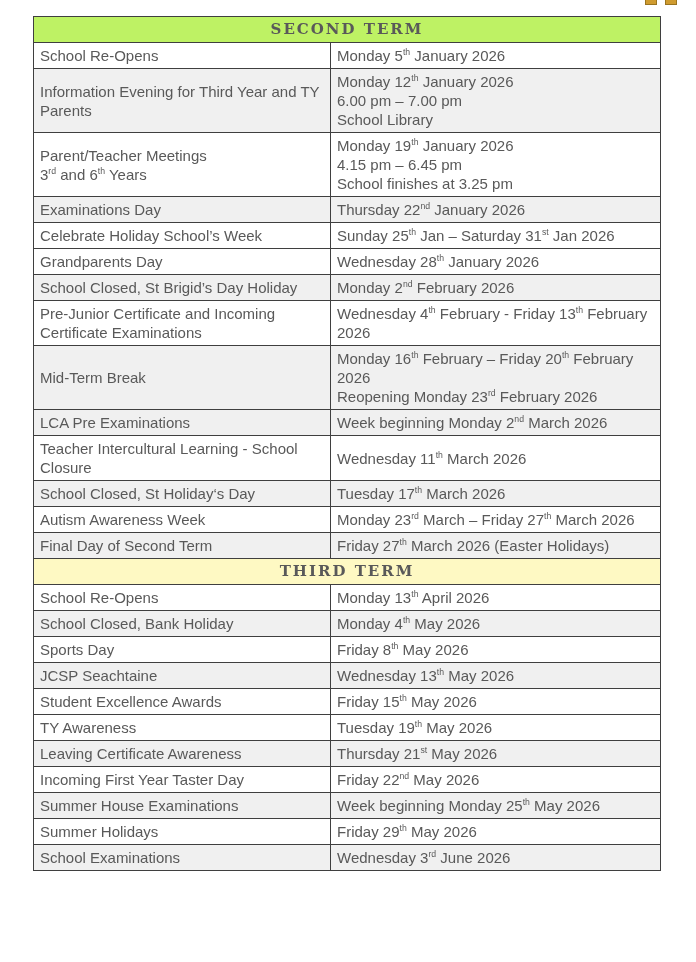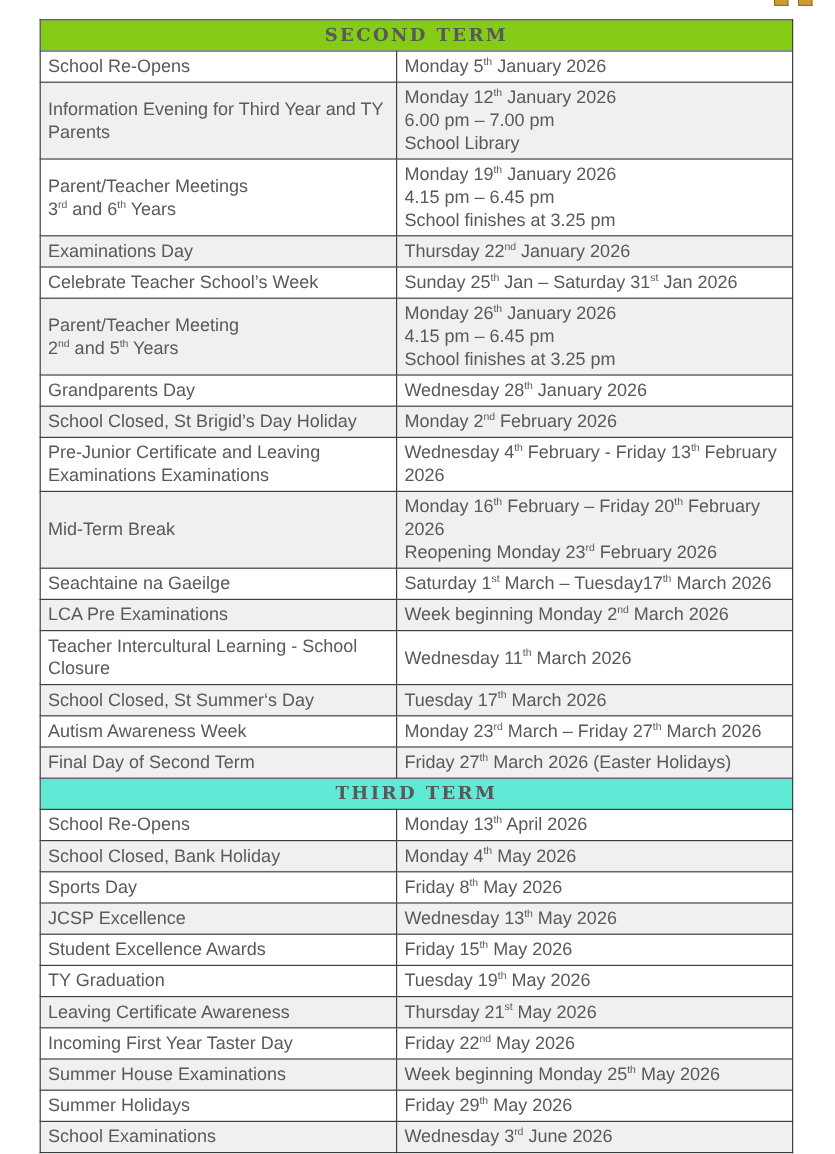--- a/index.html
+++ b/index.html
@@ -78,7 +78,7 @@
     </colgroup>
     <tbody id="calendar-body">
         <tr>
-          <td colspan="2" class="section-header" style="background: #84cc16;">SECOND TERM</td>
+          <td colspan="2" class="section-header" style="background: #bef264;">SECOND TERM</td>
         </tr>
         <tr>
           <td>School Re-Opens</td>

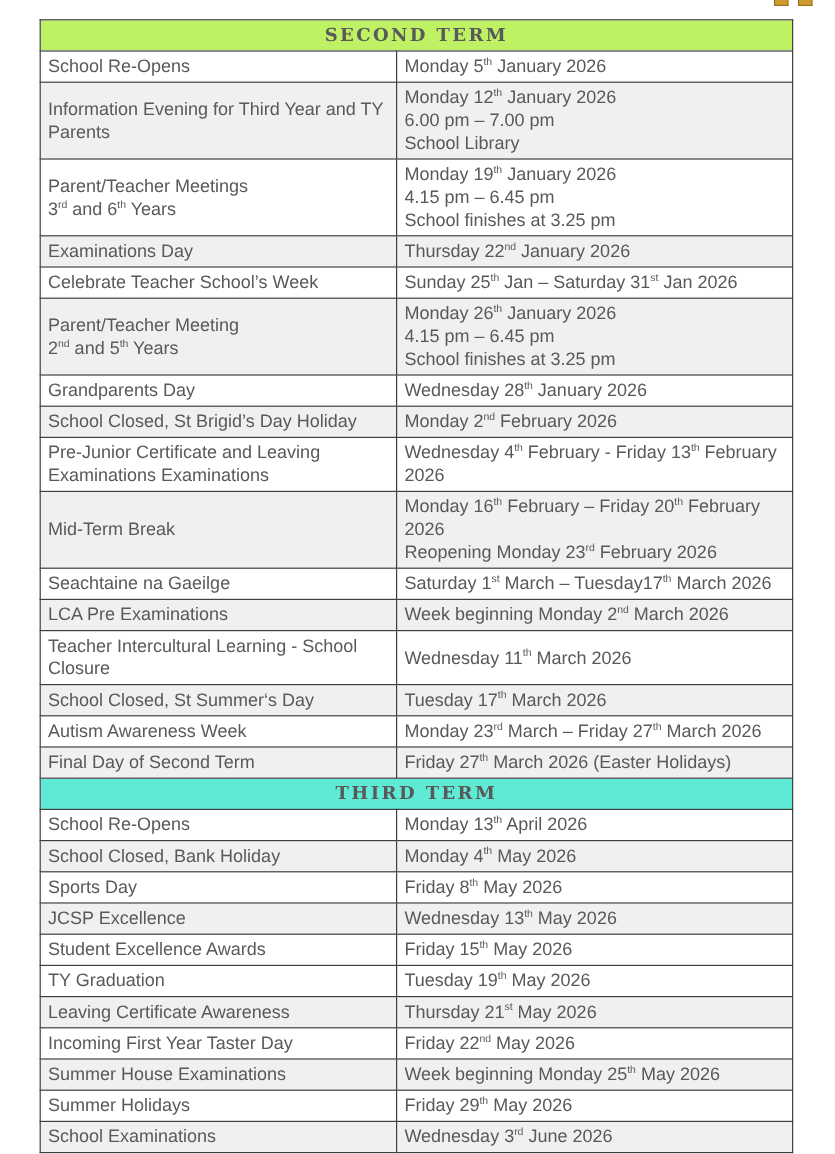--- a/index.html
+++ b/index.html
@@ -97,7 +97,7 @@
           <td>Thursday 22<sup>nd</sup> January 2026</td>
         </tr>
         <tr>
-          <td>Celebrate Teacher School’s Week</td>
+          <td>Celebrate Holiday School’s Week</td>
           <td>Sunday 25<sup>th</sup> Jan – Saturday 31<sup>st</sup> Jan 2026</td>
         </tr>
         <tr class="shaded">

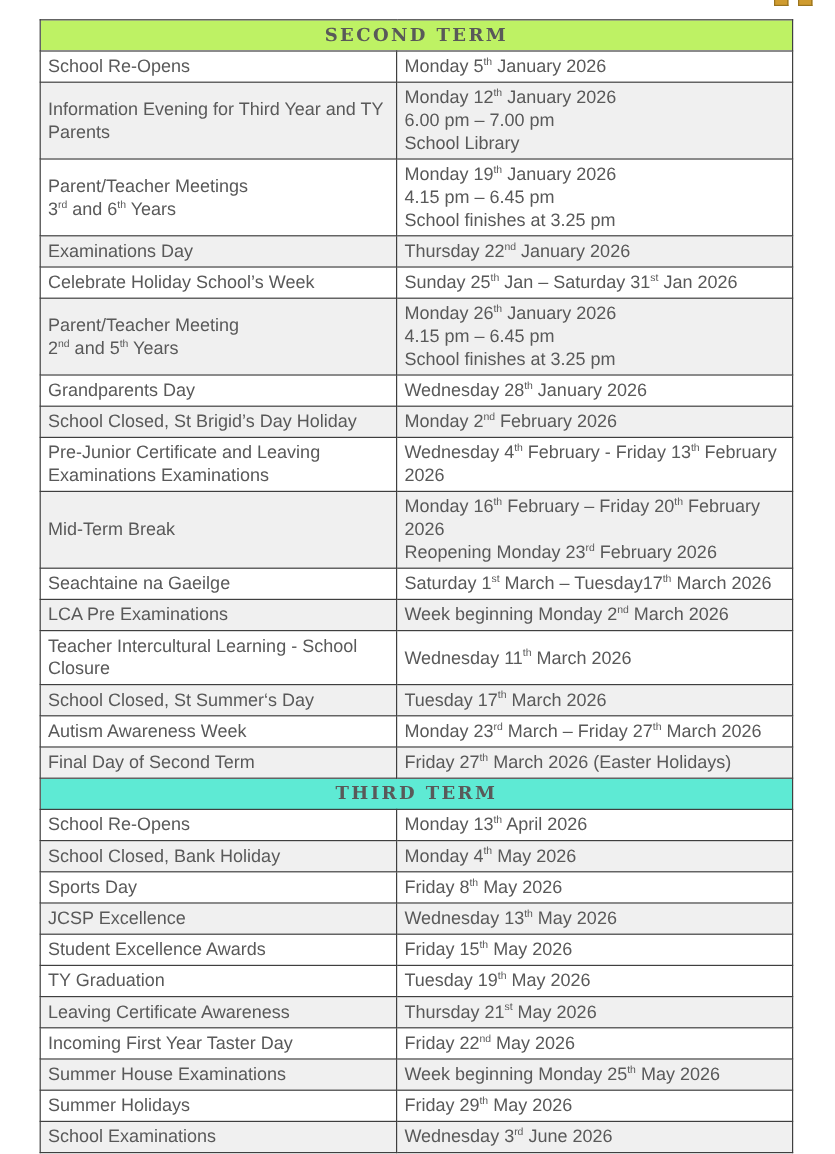--- a/index.html
+++ b/index.html
@@ -100,10 +100,6 @@
           <td>Celebrate Holiday School’s Week</td>
           <td>Sunday 25<sup>th</sup> Jan – Saturday 31<sup>st</sup> Jan 2026</td>
         </tr>
-        <tr class="shaded">
-          <td>Parent/Teacher Meeting<br>2<sup>nd</sup> and 5<sup>th</sup> Years</td>
-          <td>Monday 26<sup>th</sup> January 2026<br>4.15 pm – 6.45 pm<br>School finishes at 3.25 pm</td>
-        </tr>
         <tr>
           <td>Grandparents Day</td>
           <td>Wednesday 28<sup>th</sup> January 2026</td>

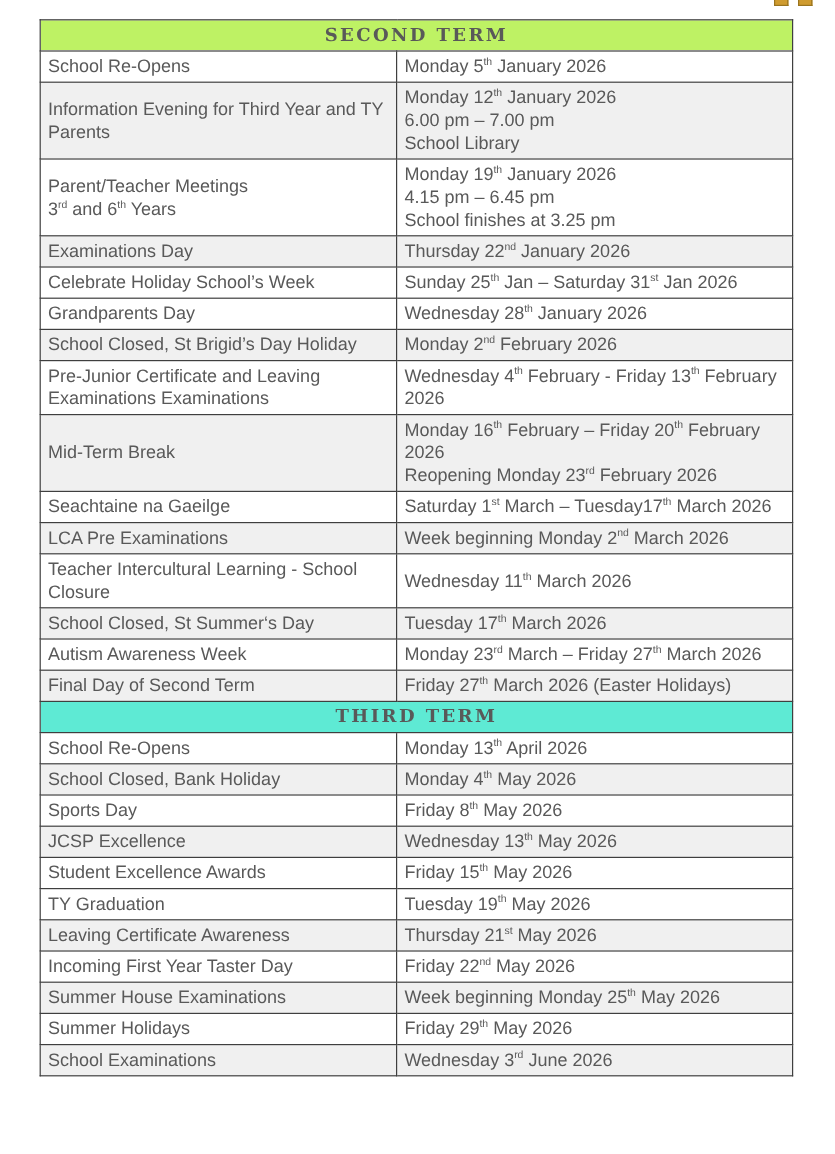--- a/index.html
+++ b/index.html
@@ -109,7 +109,7 @@
           <td>Monday 2<sup>nd</sup> February 2026</td>
         </tr>
         <tr>
-          <td>Pre-Junior Certificate and Leaving Examinations Examinations</td>
+          <td>Pre-Junior Certificate and Incoming Certificate Examinations</td>
           <td>Wednesday 4<sup>th</sup> February - Friday 13<sup>th</sup> February 2026</td>
         </tr>
         <tr class="shaded">

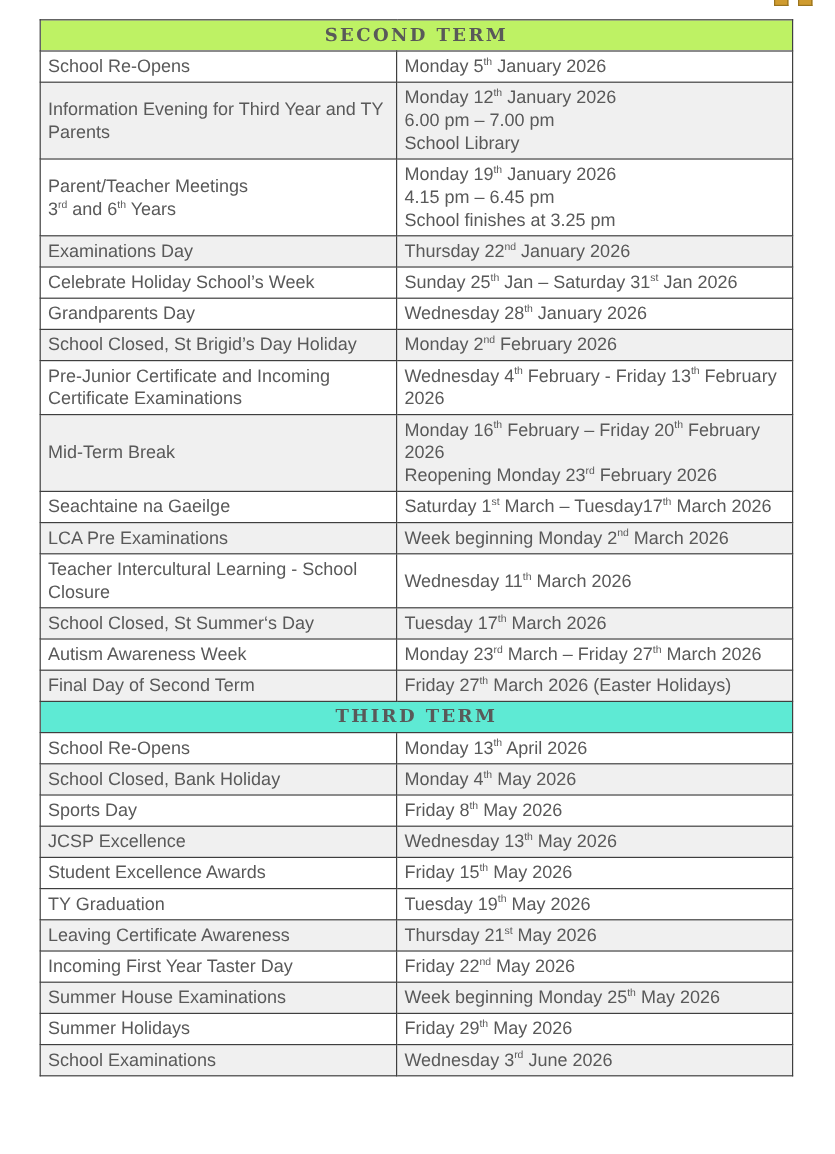--- a/index.html
+++ b/index.html
@@ -116,10 +116,6 @@
           <td>Mid-Term Break</td>
           <td>Monday 16<sup>th</sup> February – Friday 20<sup>th</sup> February 2026<br>Reopening Monday 23<sup>rd</sup> February 2026</td>
         </tr>
-        <tr>
-          <td>Seachtaine na Gaeilge</td>
-          <td>Saturday 1<sup>st</sup> March – Tuesday17<sup>th</sup> March 2026</td>
-        </tr>
         <tr class="shaded">
           <td>LCA Pre Examinations</td>
           <td>Week beginning Monday 2<sup>nd</sup> March 2026</td>

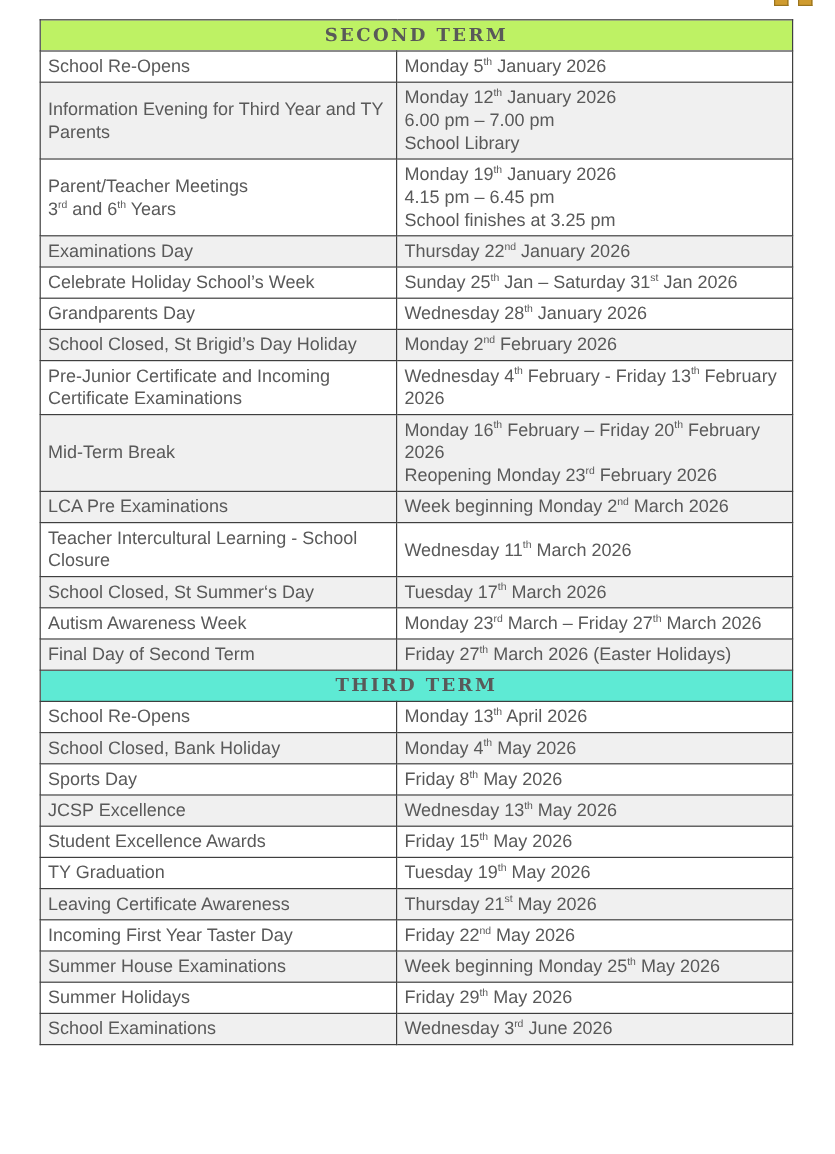--- a/index.html
+++ b/index.html
@@ -125,7 +125,7 @@
           <td>Wednesday 11<sup>th</sup> March 2026</td>
         </tr>
         <tr class="shaded">
-          <td>School Closed, St Summer‘s Day</td>
+          <td>School Closed, St Holiday‘s Day</td>
           <td>Tuesday 17<sup>th</sup> March 2026</td>
         </tr>
         <tr>

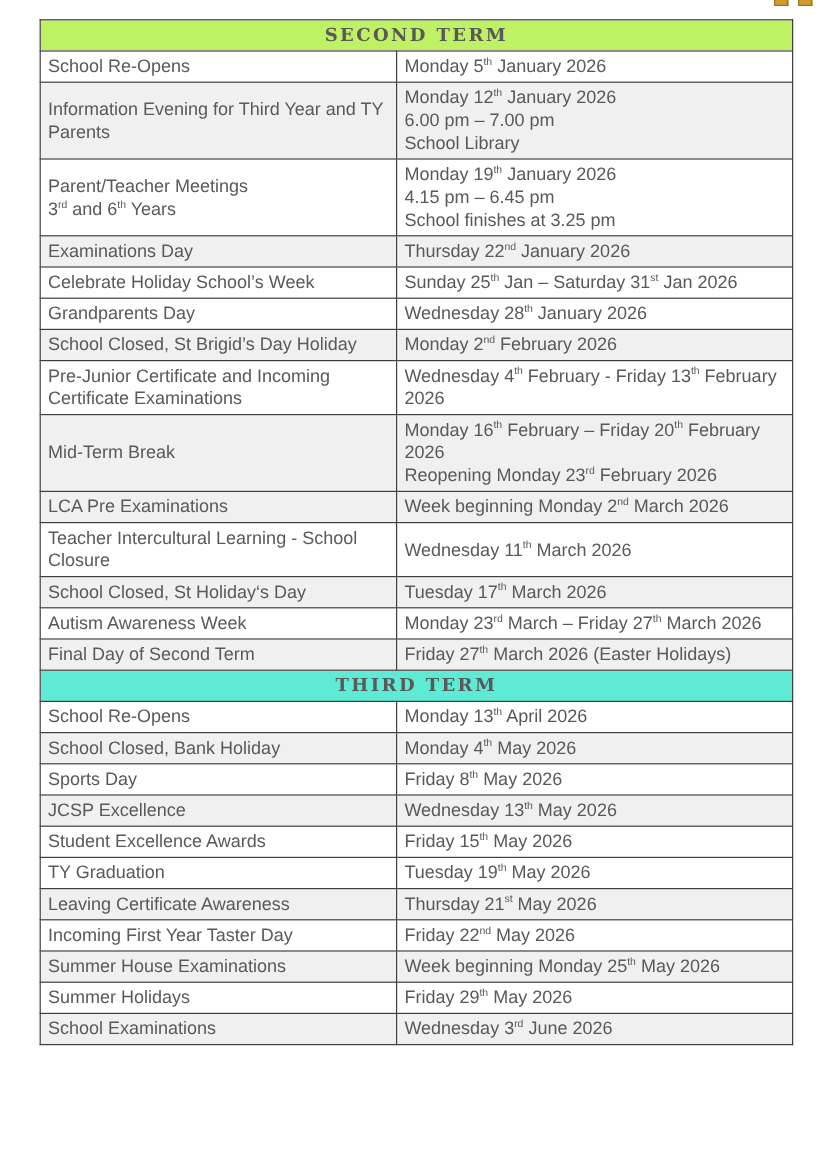--- a/index.html
+++ b/index.html
@@ -137,7 +137,7 @@
           <td>Friday 27<sup>th</sup> March 2026 (Easter Holidays)</td>
         </tr>
         <tr>
-          <td colspan="2" class="section-header" style="background: #5eead4;">THIRD TERM</td>
+          <td colspan="2" class="section-header" style="background: #fef9c3;">THIRD TERM</td>
         </tr>
         <tr>
           <td>School Re-Opens</td>

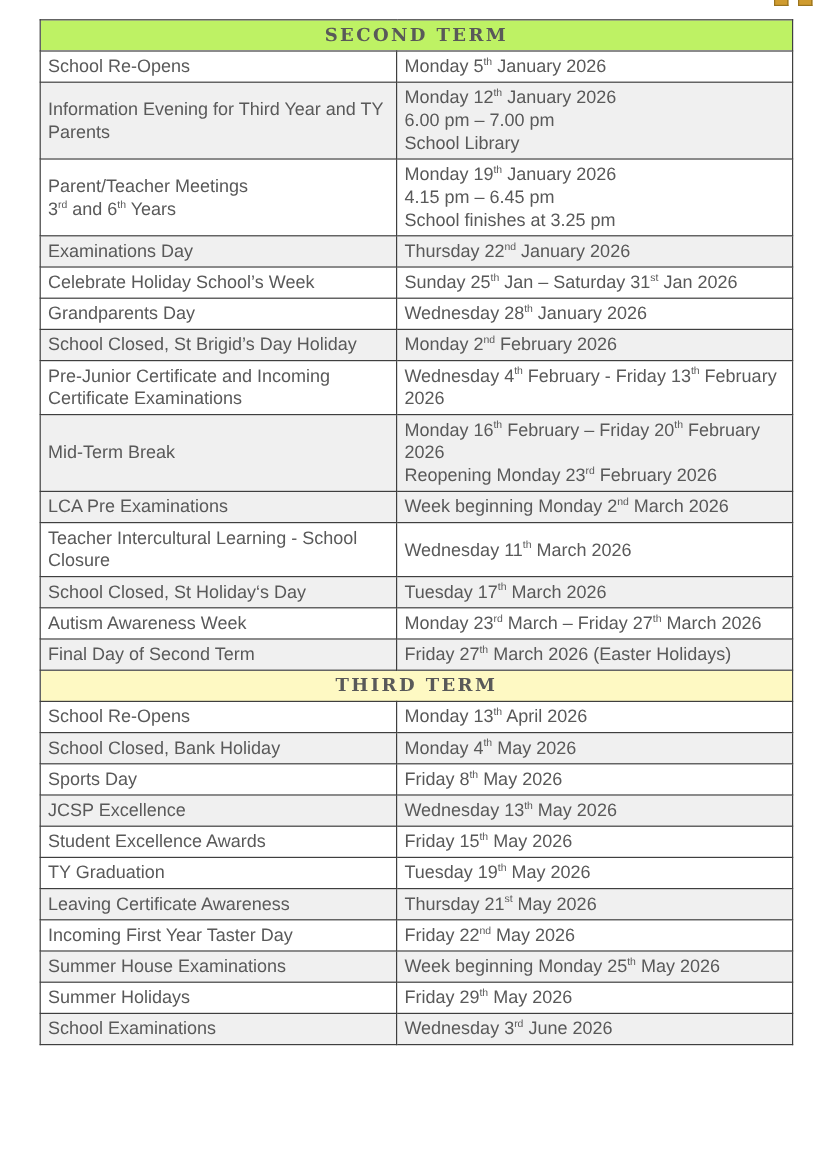--- a/index.html
+++ b/index.html
@@ -152,7 +152,7 @@
           <td>Friday 8<sup>th</sup> May 2026</td>
         </tr>
         <tr class="shaded">
-          <td>JCSP Excellence</td>
+          <td>JCSP Seachtaine</td>
           <td>Wednesday 13<sup>th</sup> May 2026</td>
         </tr>
         <tr>

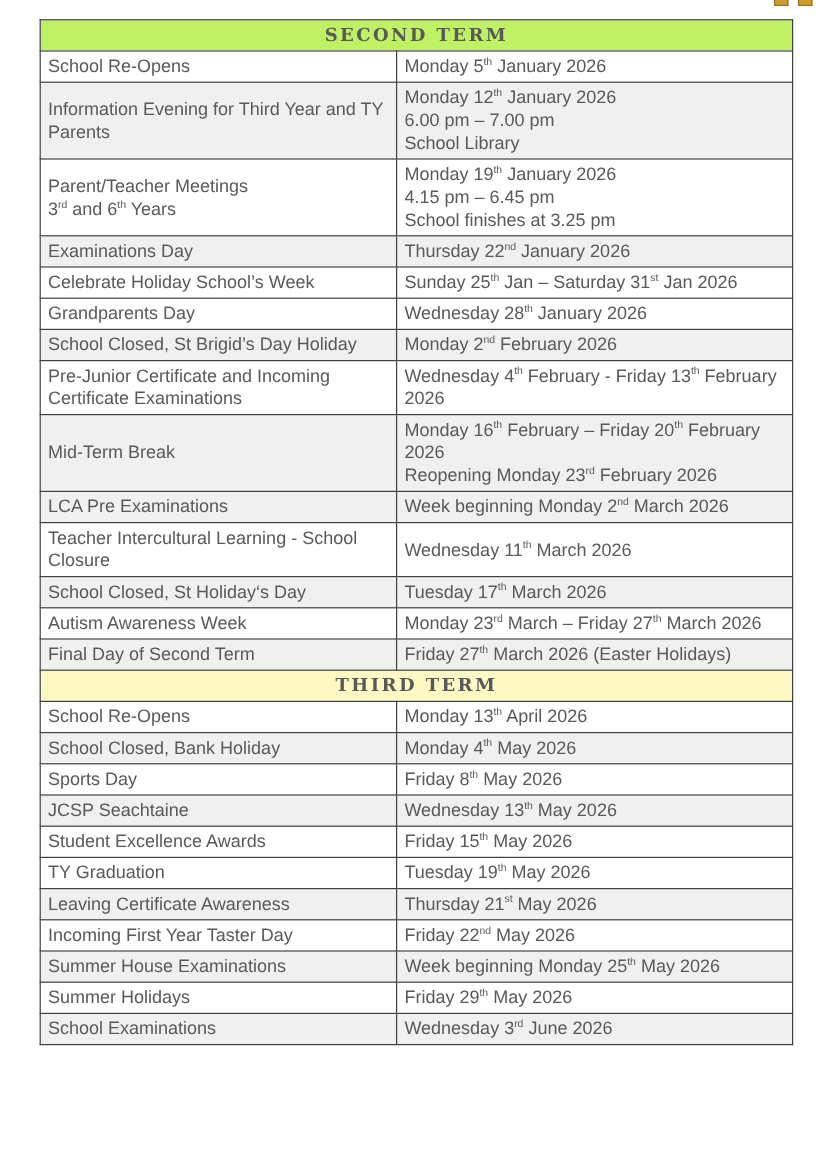--- a/index.html
+++ b/index.html
@@ -160,7 +160,7 @@
           <td>Friday 15<sup>th</sup> May 2026</td>
         </tr>
         <tr>
-          <td>TY Graduation</td>
+          <td>TY Awareness</td>
           <td>Tuesday 19<sup>th</sup> May 2026</td>
         </tr>
         <tr class="shaded">

